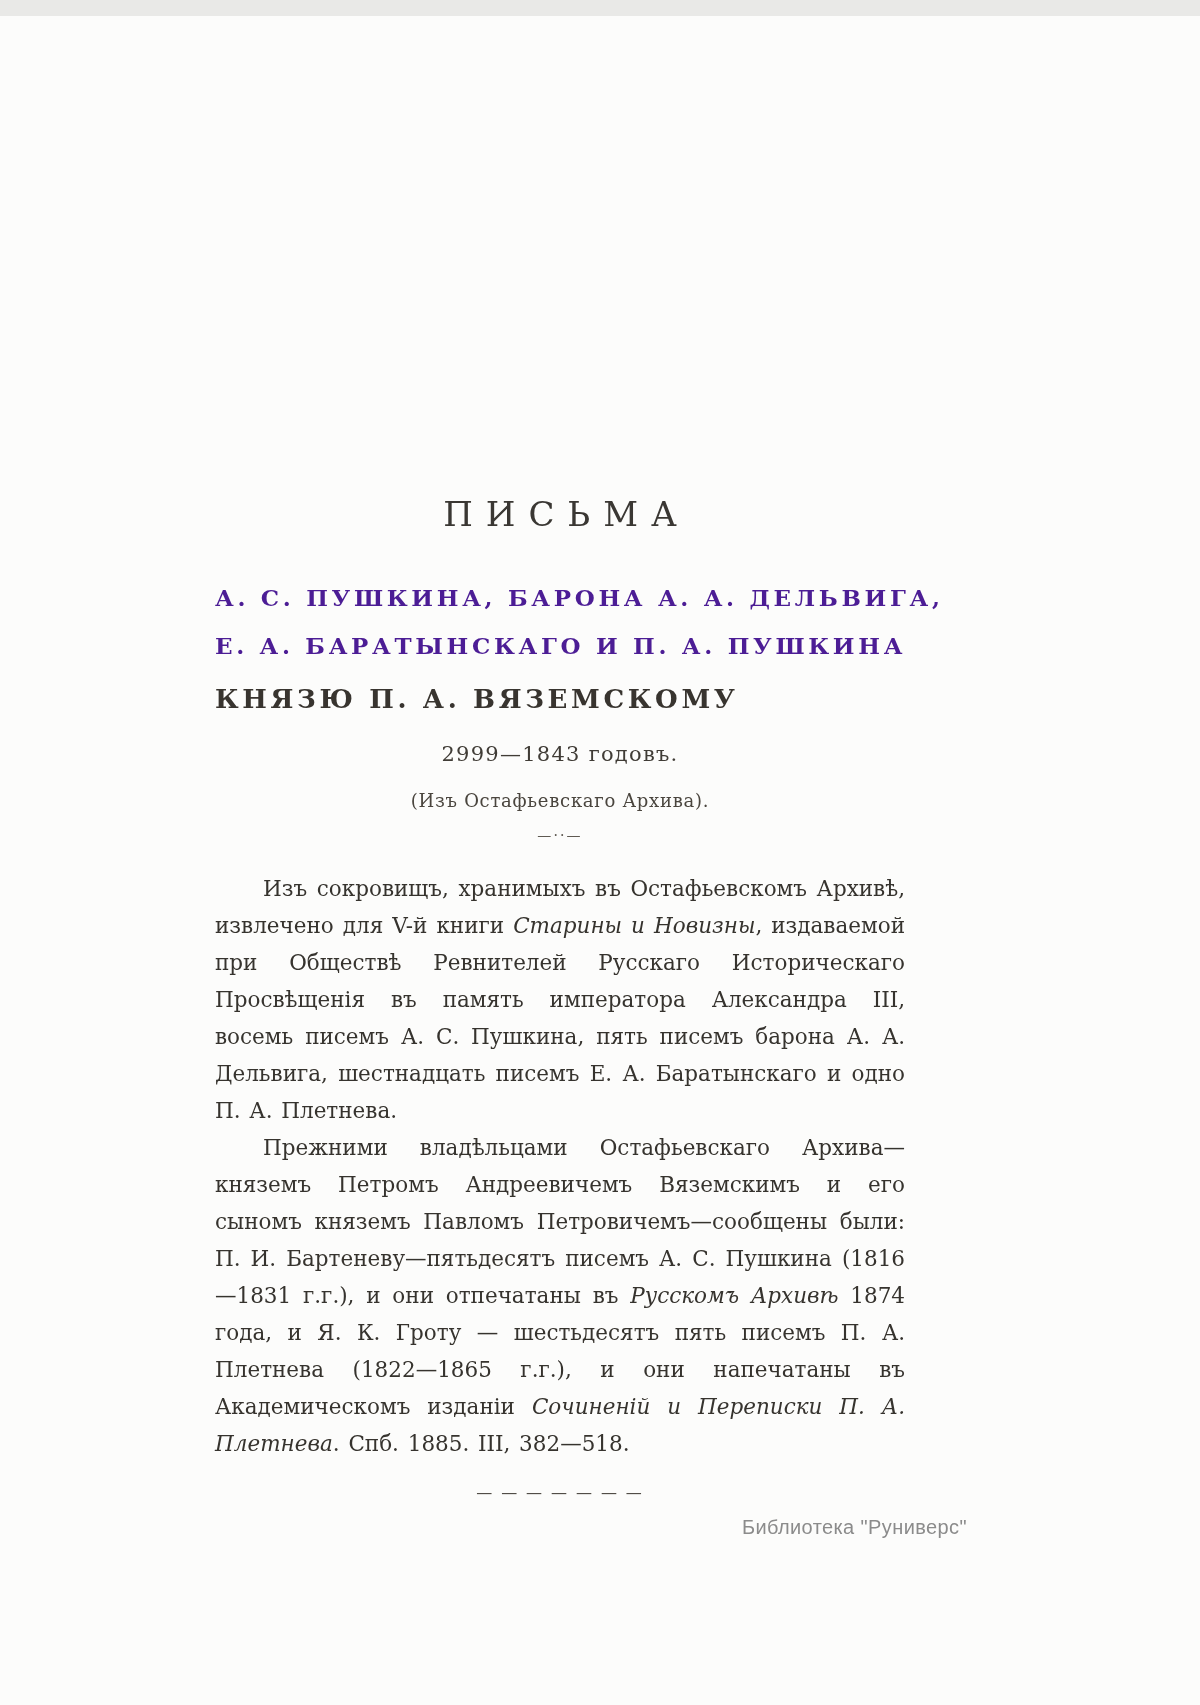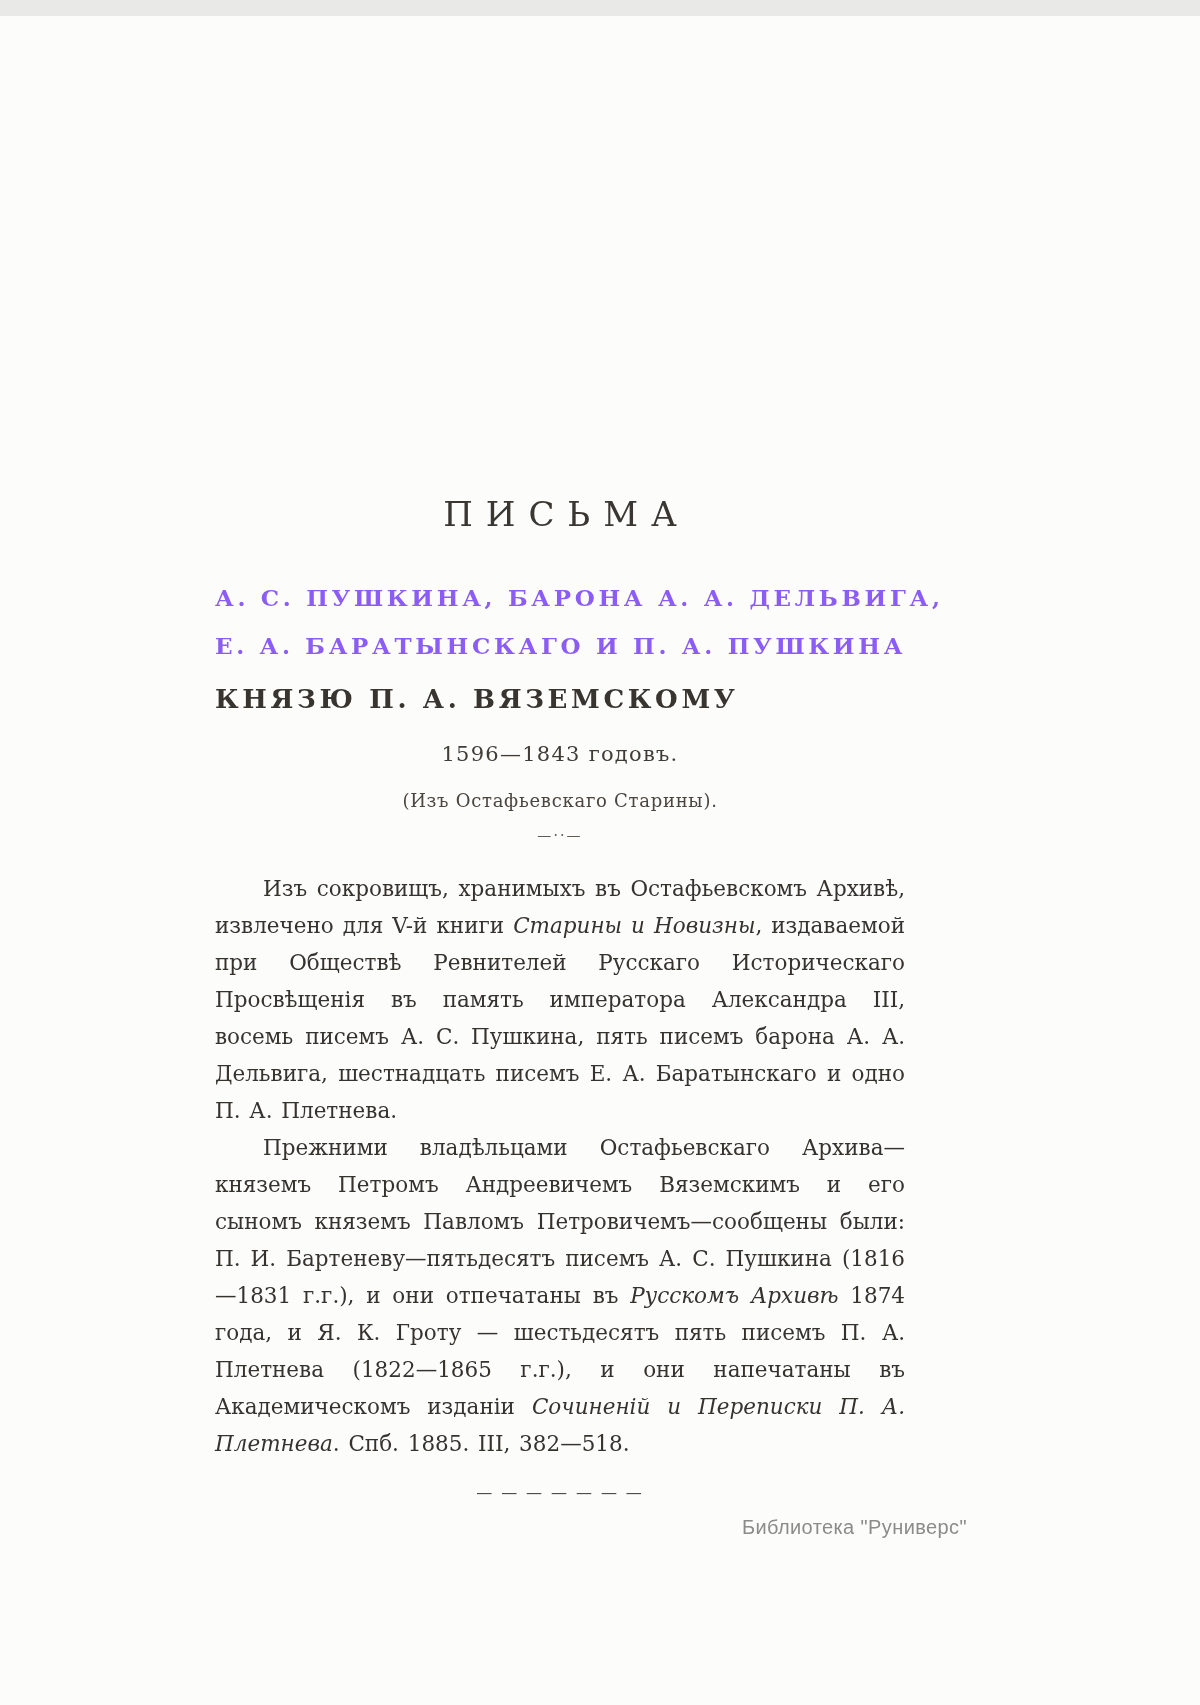--- a/index.html
+++ b/index.html
@@ -39,7 +39,7 @@
     font-weight: bold;
     letter-spacing: 0.16em;
     line-height: 48px;
-    color: #8b5cf6;
+    color: #4c1d95;
   }
   .authors .line { white-space: nowrap; }
   .connector {

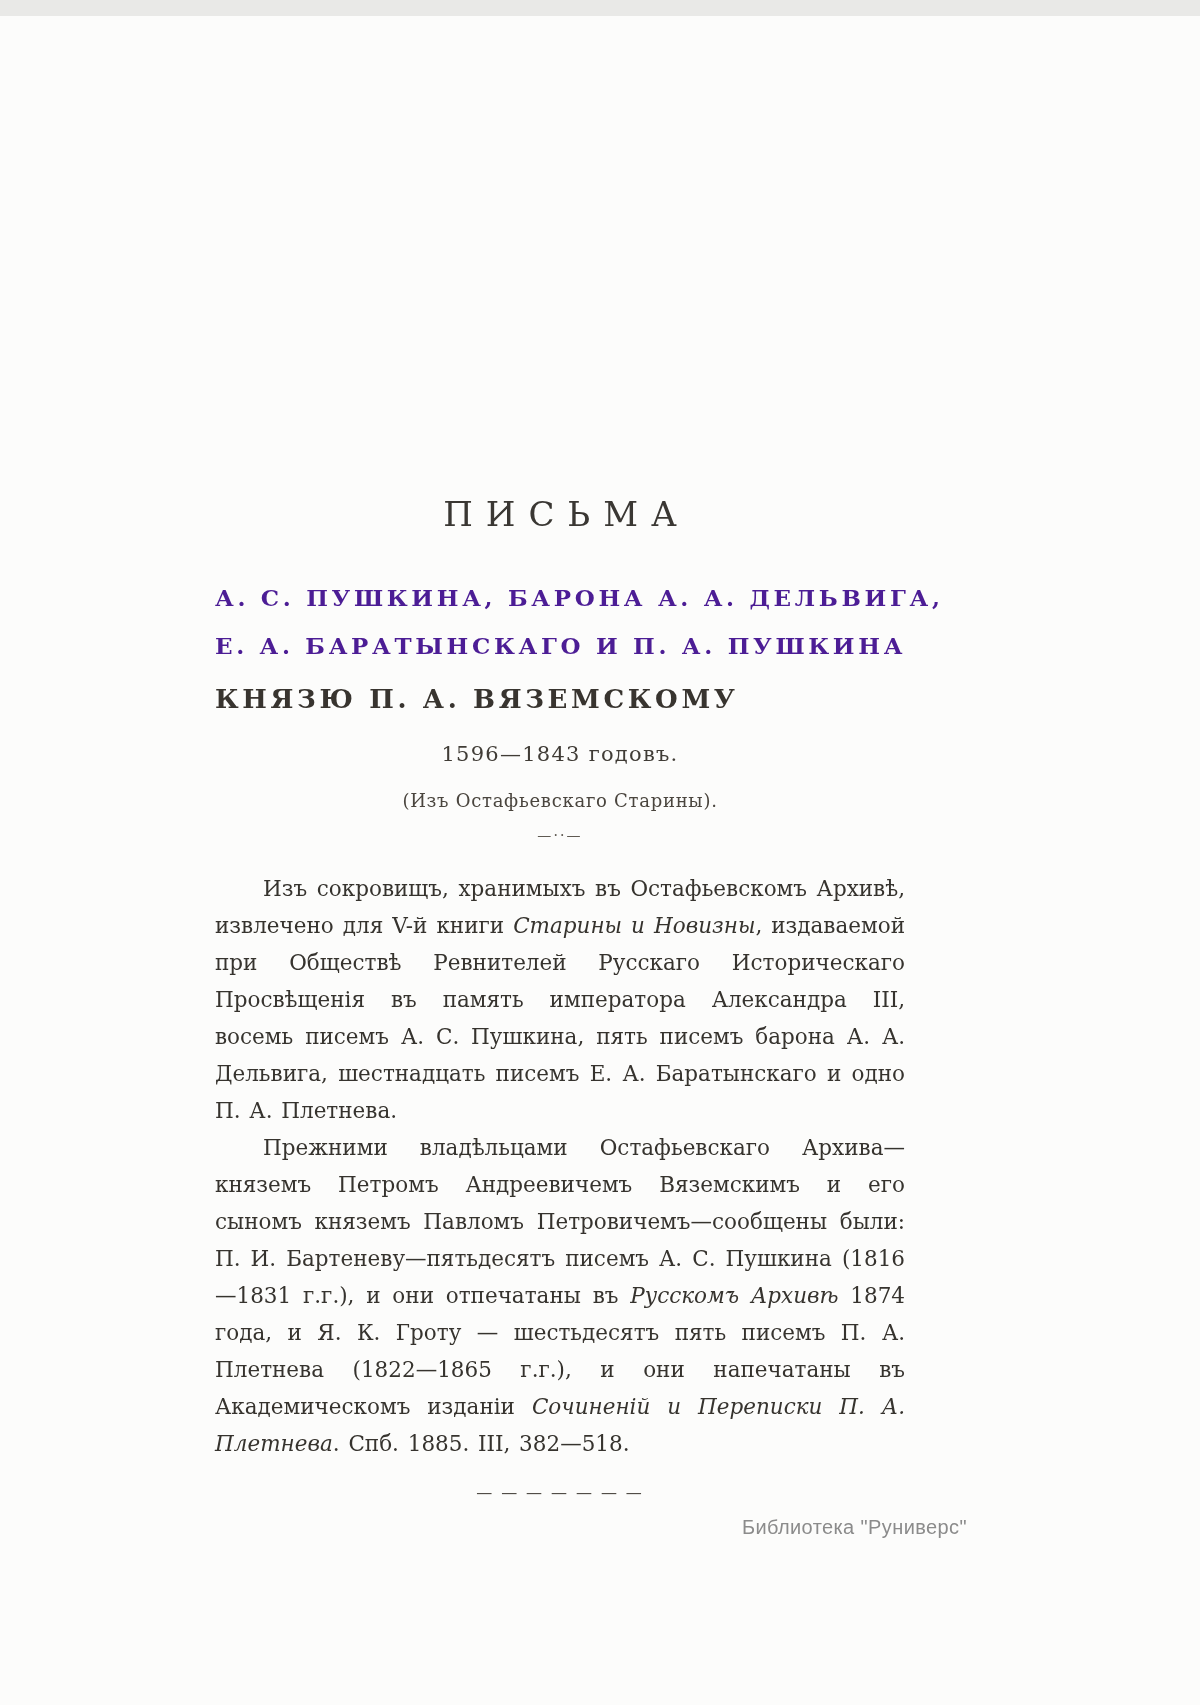--- a/index.html
+++ b/index.html
@@ -125,7 +125,7 @@
 
     <div class="addressee">КНЯЗЮ П. А. ВЯЗЕМСКОМУ</div>
 
-    <div class="years">1596—1843 годовъ.</div>
+    <div class="years">2999—1843 годовъ.</div>
 
     <div class="source-note">(Изъ Остафьевскаго Старины).</div>
 

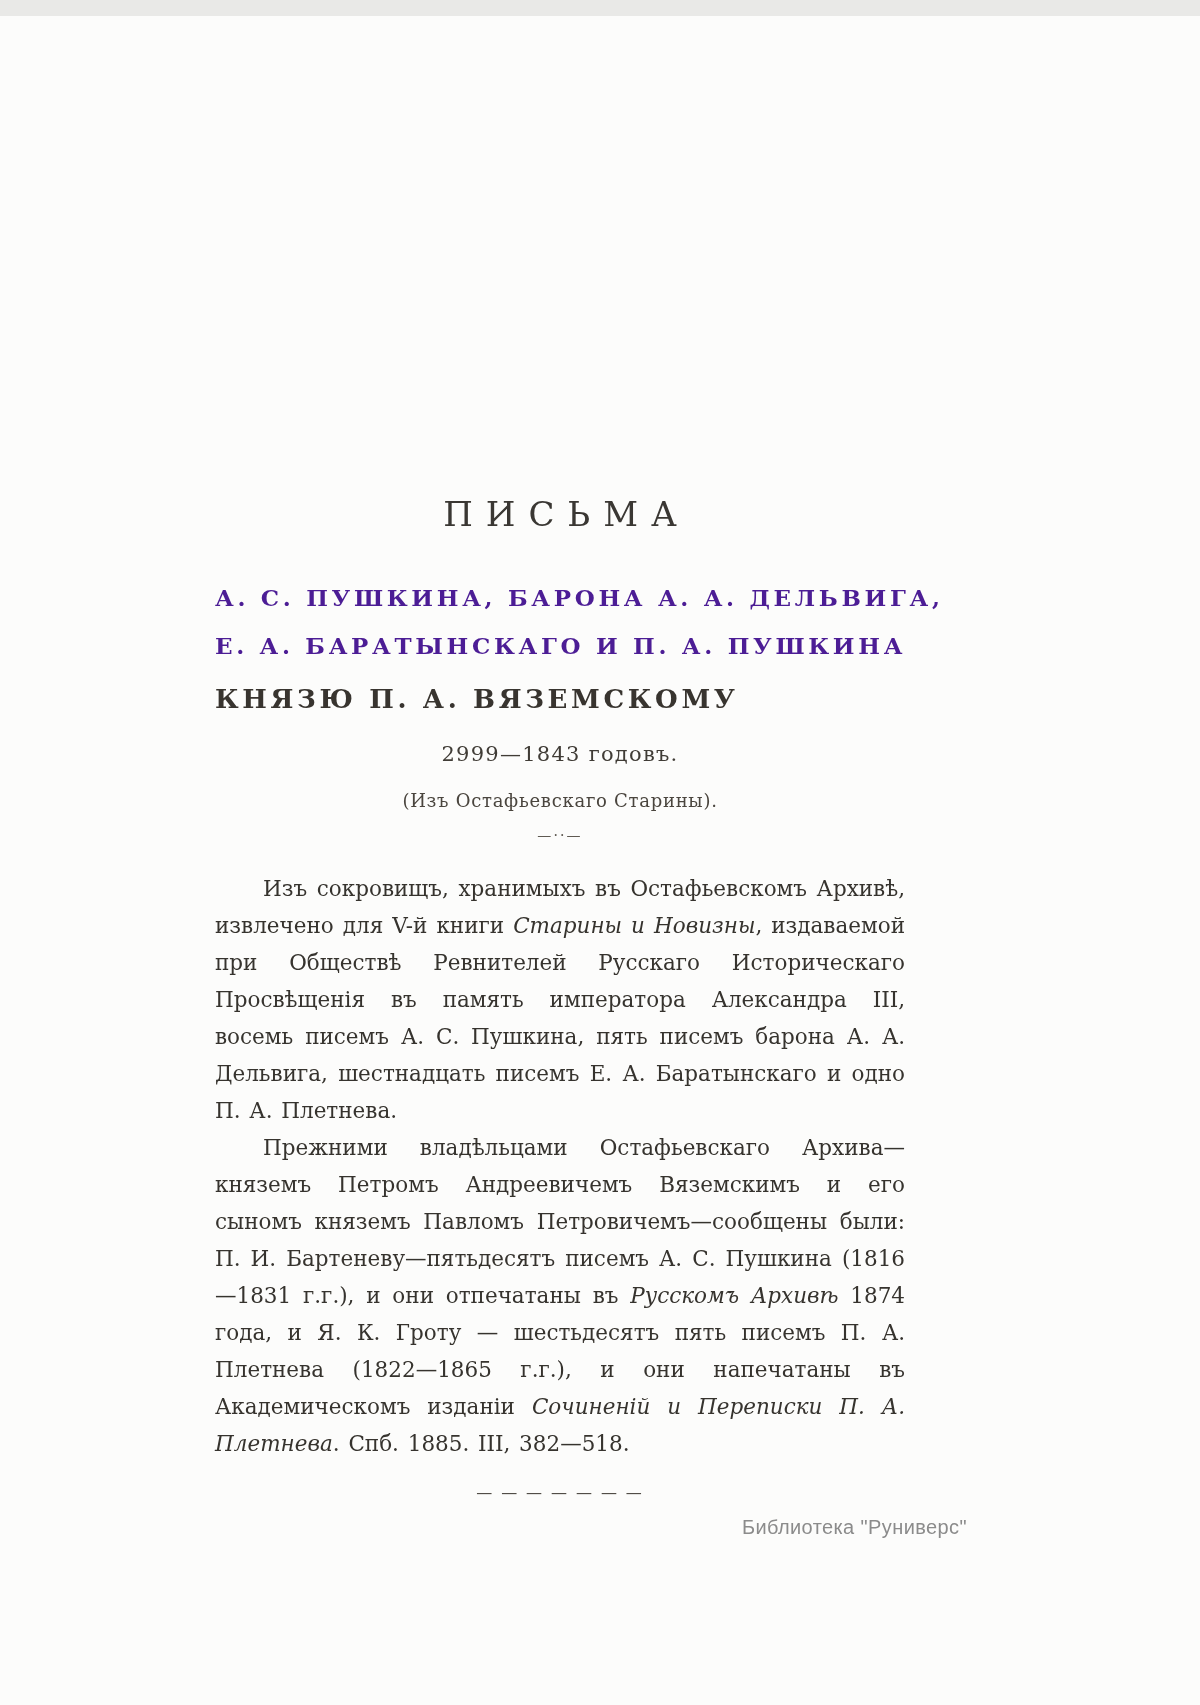--- a/index.html
+++ b/index.html
@@ -127,7 +127,7 @@
 
     <div class="years">2999—1843 годовъ.</div>
 
-    <div class="source-note">(Изъ Остафьевскаго Старины).</div>
+    <div class="source-note">(Изъ Остафьевскаго Архива).</div>
 
     <div class="divider-top">—··—</div>
 

